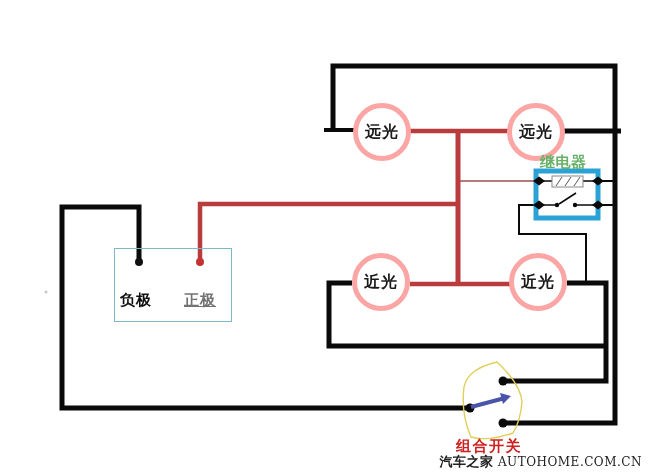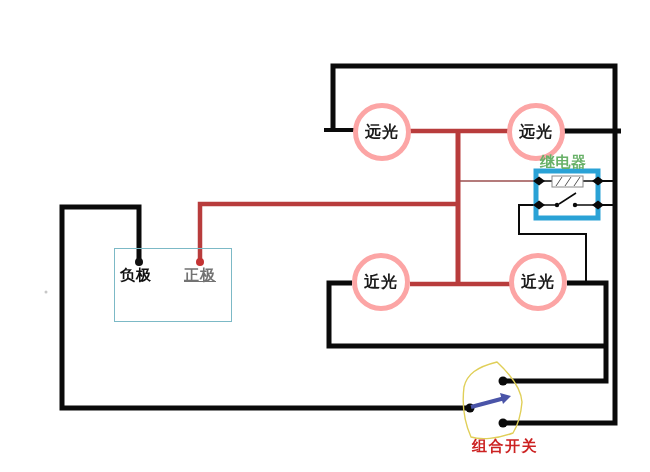--- a/index.html
+++ b/index.html
@@ -22,7 +22,7 @@
     position:absolute;left:114px;top:248px;width:118px;height:74px;
     box-sizing:border-box;border:1px solid #7cb9c6;background:transparent;
   }
-  .battery-label{position:absolute;font-weight:bold;font-size:15px;letter-spacing:1px;}
+  .battery-label{position:absolute;font-weight:bold;font-size:15px;letter-spacing:1px;margin-top:25px;}
   .battery-neg{left:120px;top:266px;color:#111111;}
   .battery-pos{left:184px;top:266px;color:#737373;text-decoration:underline;}
   .relay-label{

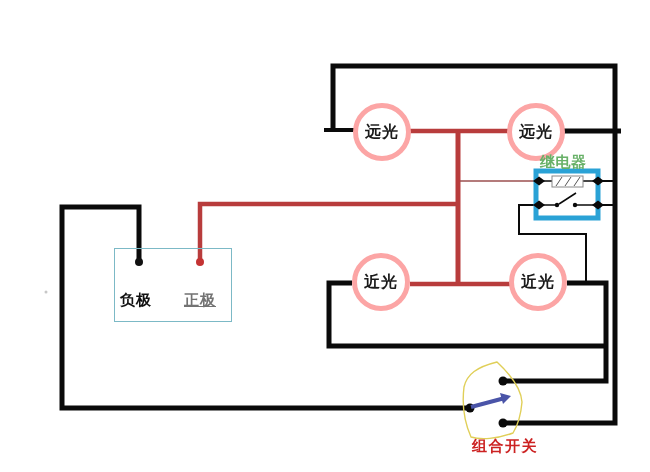--- a/index.html
+++ b/index.html
@@ -30,7 +30,7 @@
     color:#68b168;letter-spacing:0.5px;
   }
   .switch-label{
-    position:absolute;left:472px;top:437px;font-weight:bold;font-size:15px;
+    position:absolute;left:456px;top:437px;font-weight:bold;font-size:15px;
     color:#cc2222;letter-spacing:1.5px;
   }
   .watermark{

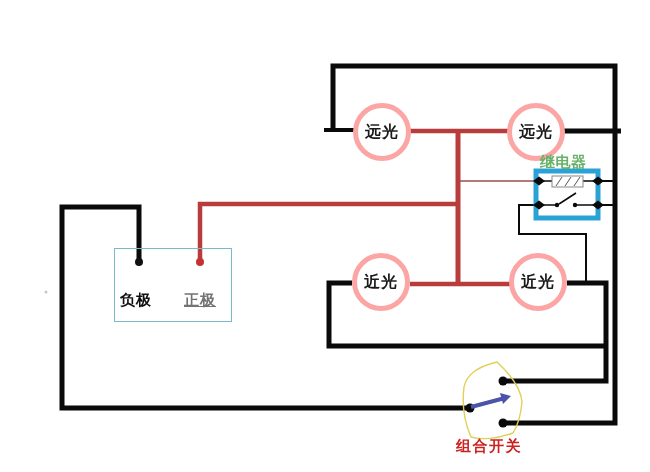--- a/index.html
+++ b/index.html
@@ -113,6 +113,10 @@
 
   <div class="switch-label">组合开关</div>
 
+  <div class="watermark">
+    <span class="cn">汽车之家</span>
+    <span class="en">AUTOHOME.COM.CN</span>
+  </div>
 
 </div>
 

